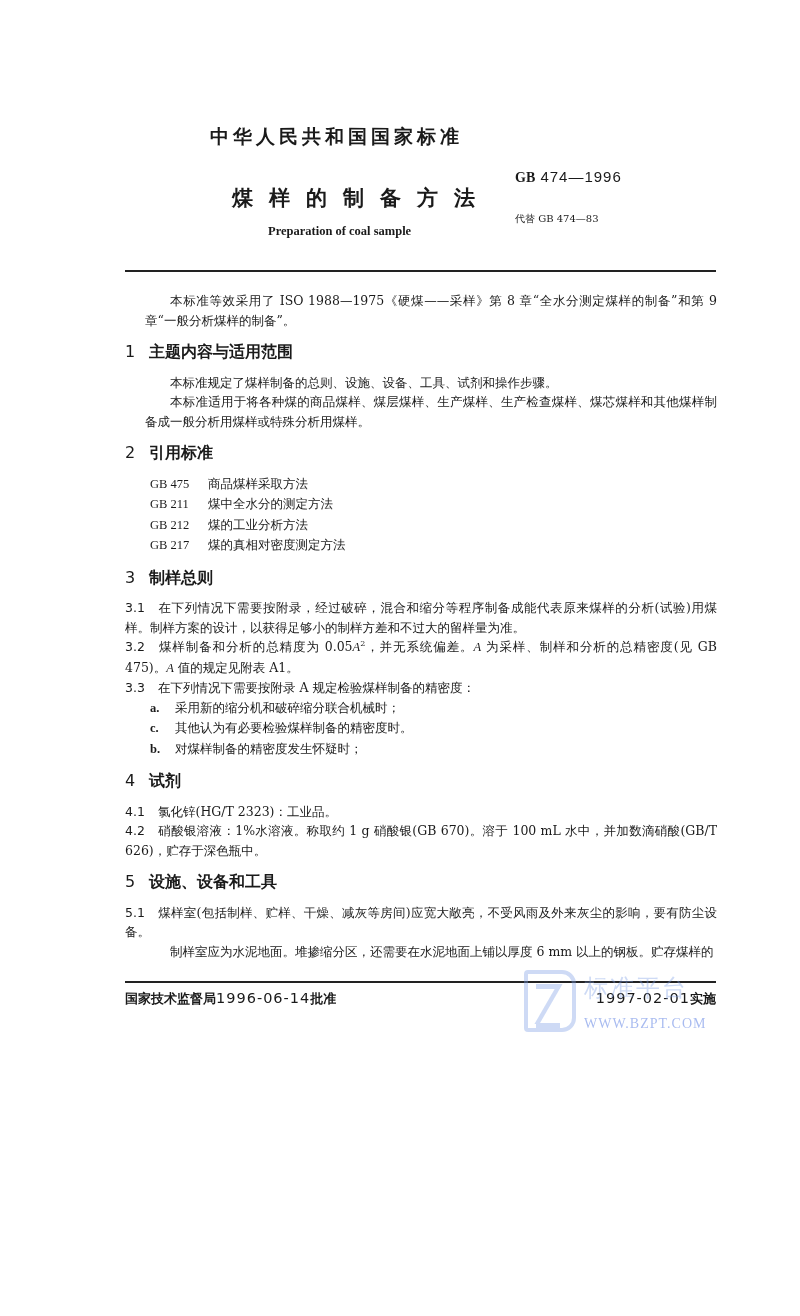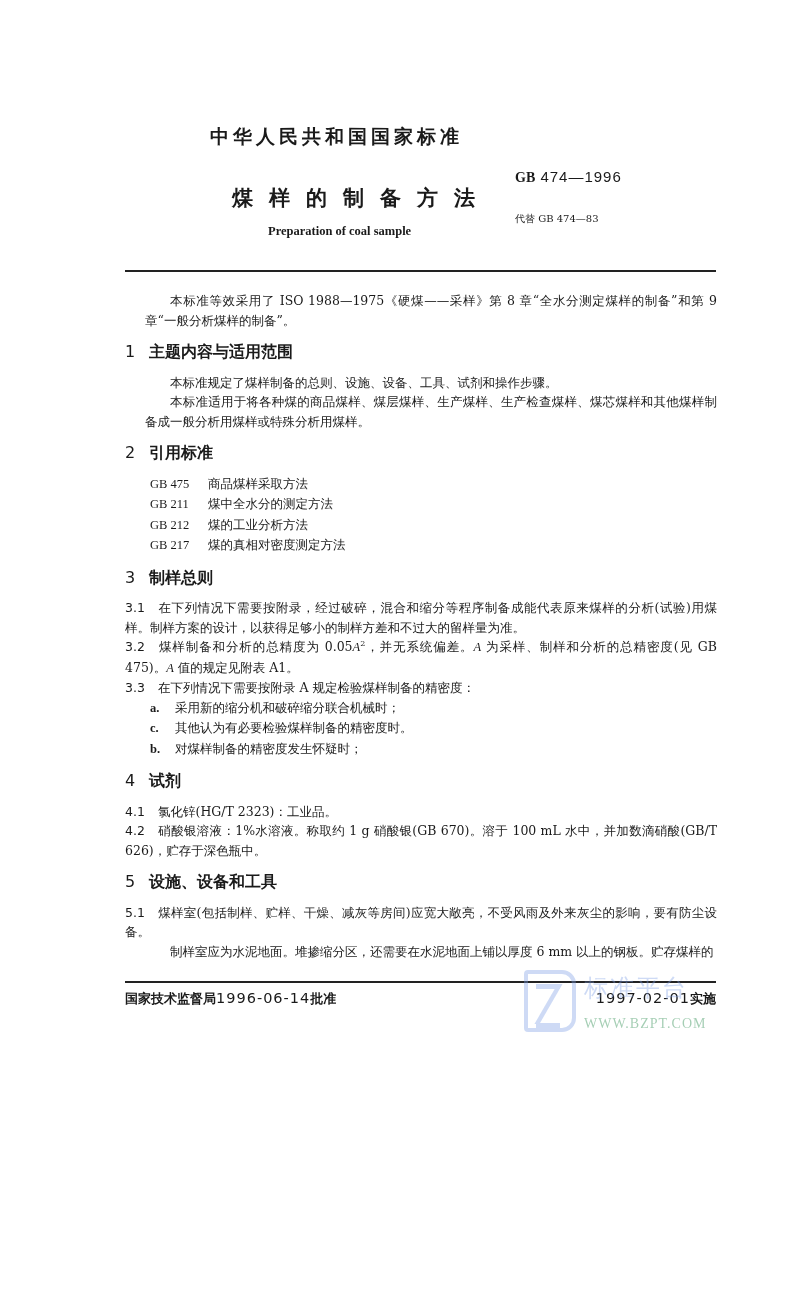--- a/index.html
+++ b/index.html
@@ -182,7 +182,7 @@
     .wm-url {
       position: absolute;
       left: 60px; top: 46px;
-      color: #15803d;
+      color: #1d4ed8;
       font-family: "Liberation Serif", serif;
       font-size: 14px;
       letter-spacing: 1px;

